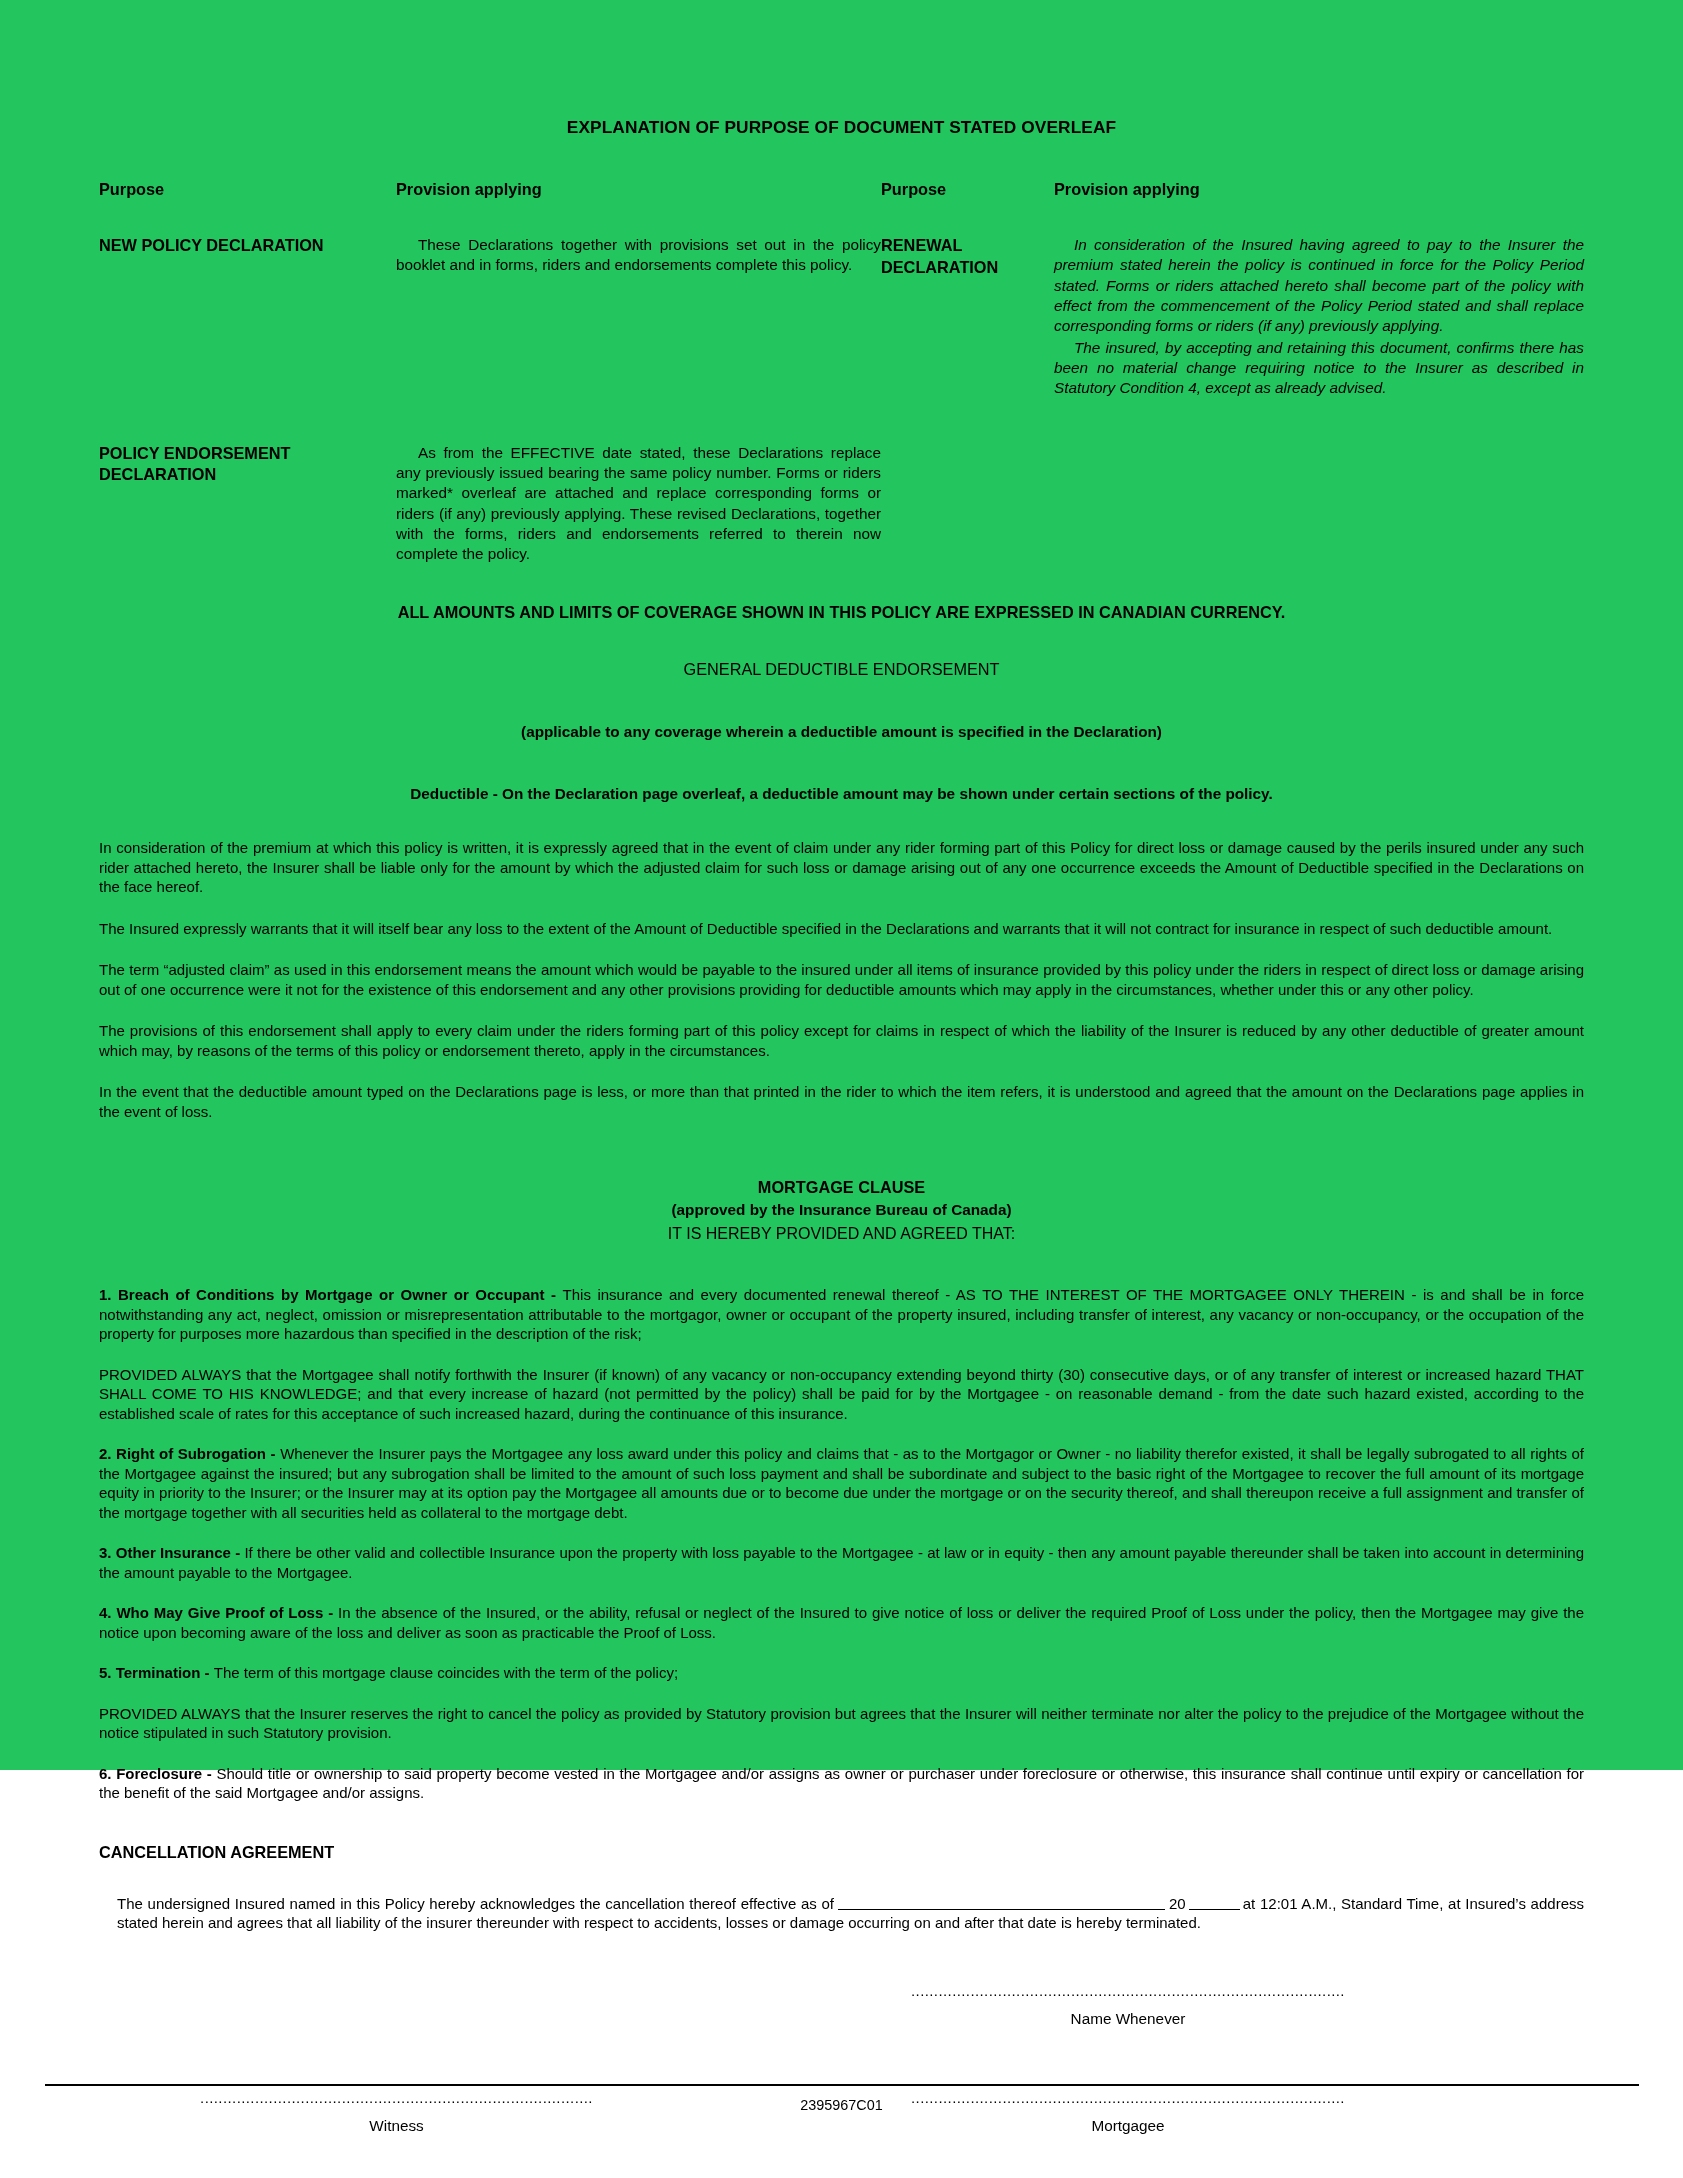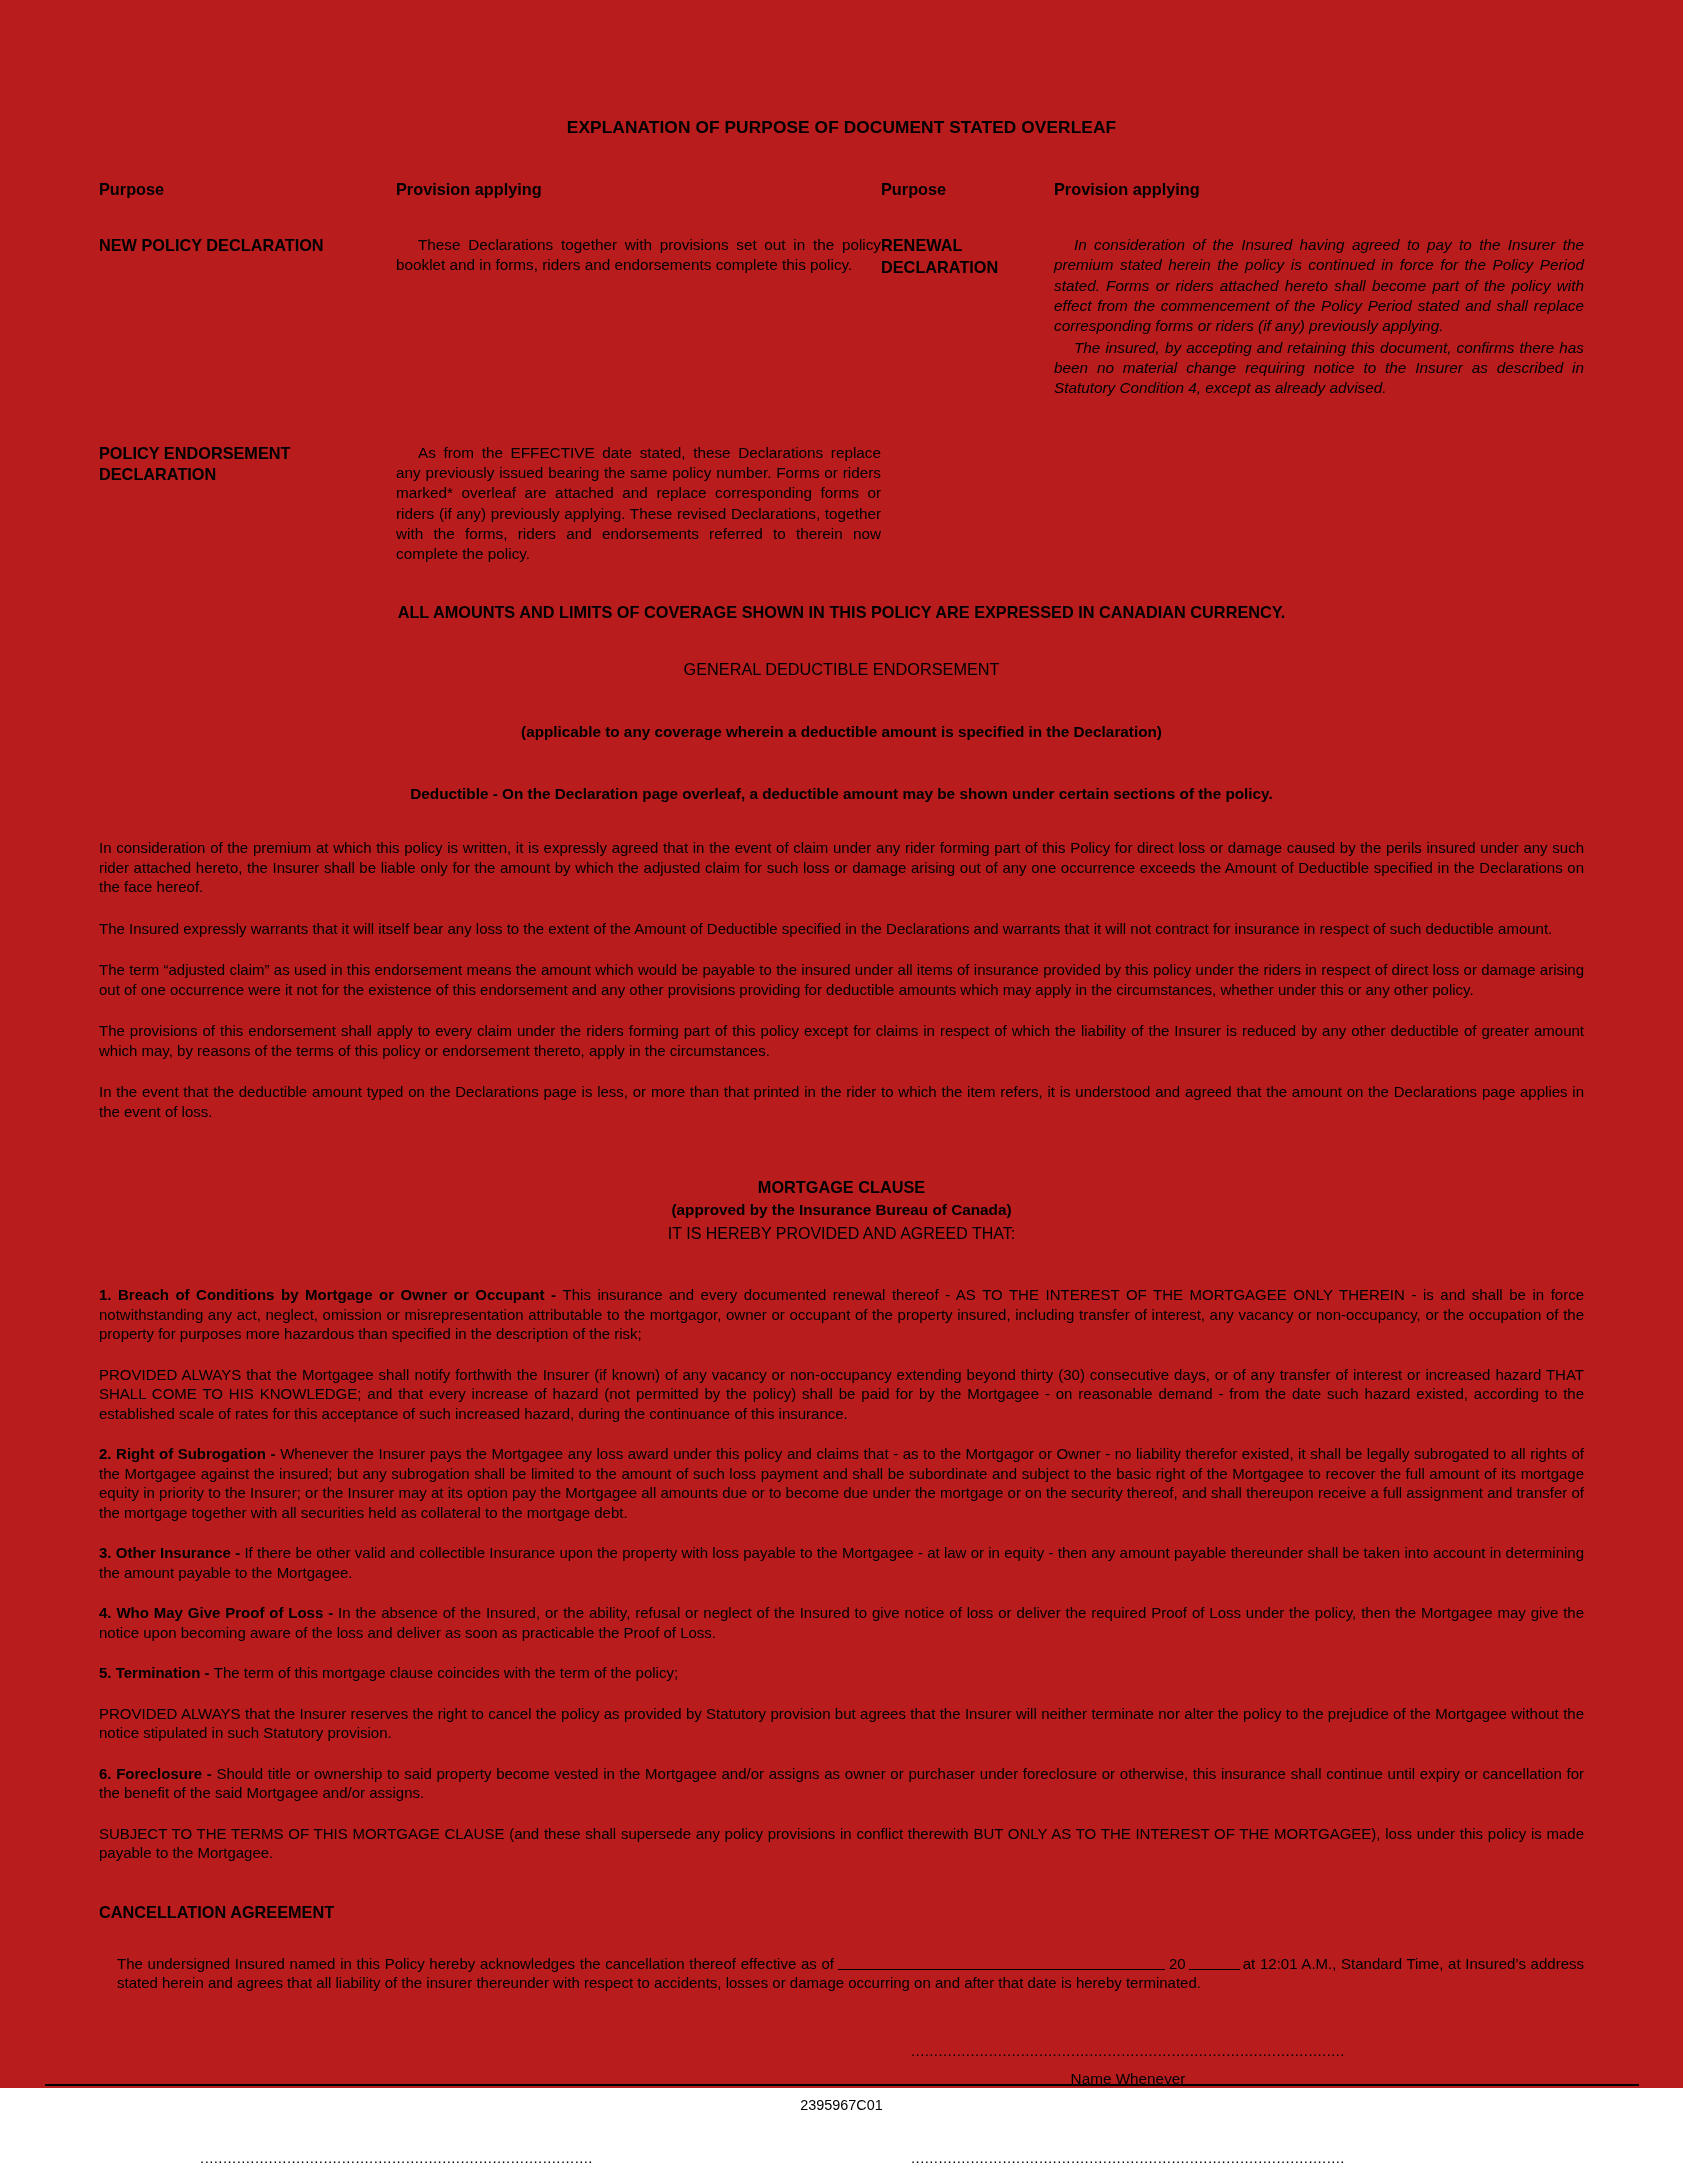--- a/index.html
+++ b/index.html
@@ -17,10 +17,10 @@
   .page {
     position: relative;
     width: 1683px;
-    height: 2088px;
+    height: 1770px;
     box-sizing: border-box;
     padding: 0;
-    background: #b91c1c;
+    background: #22c55e;
   }
   .inner {
     position: absolute;

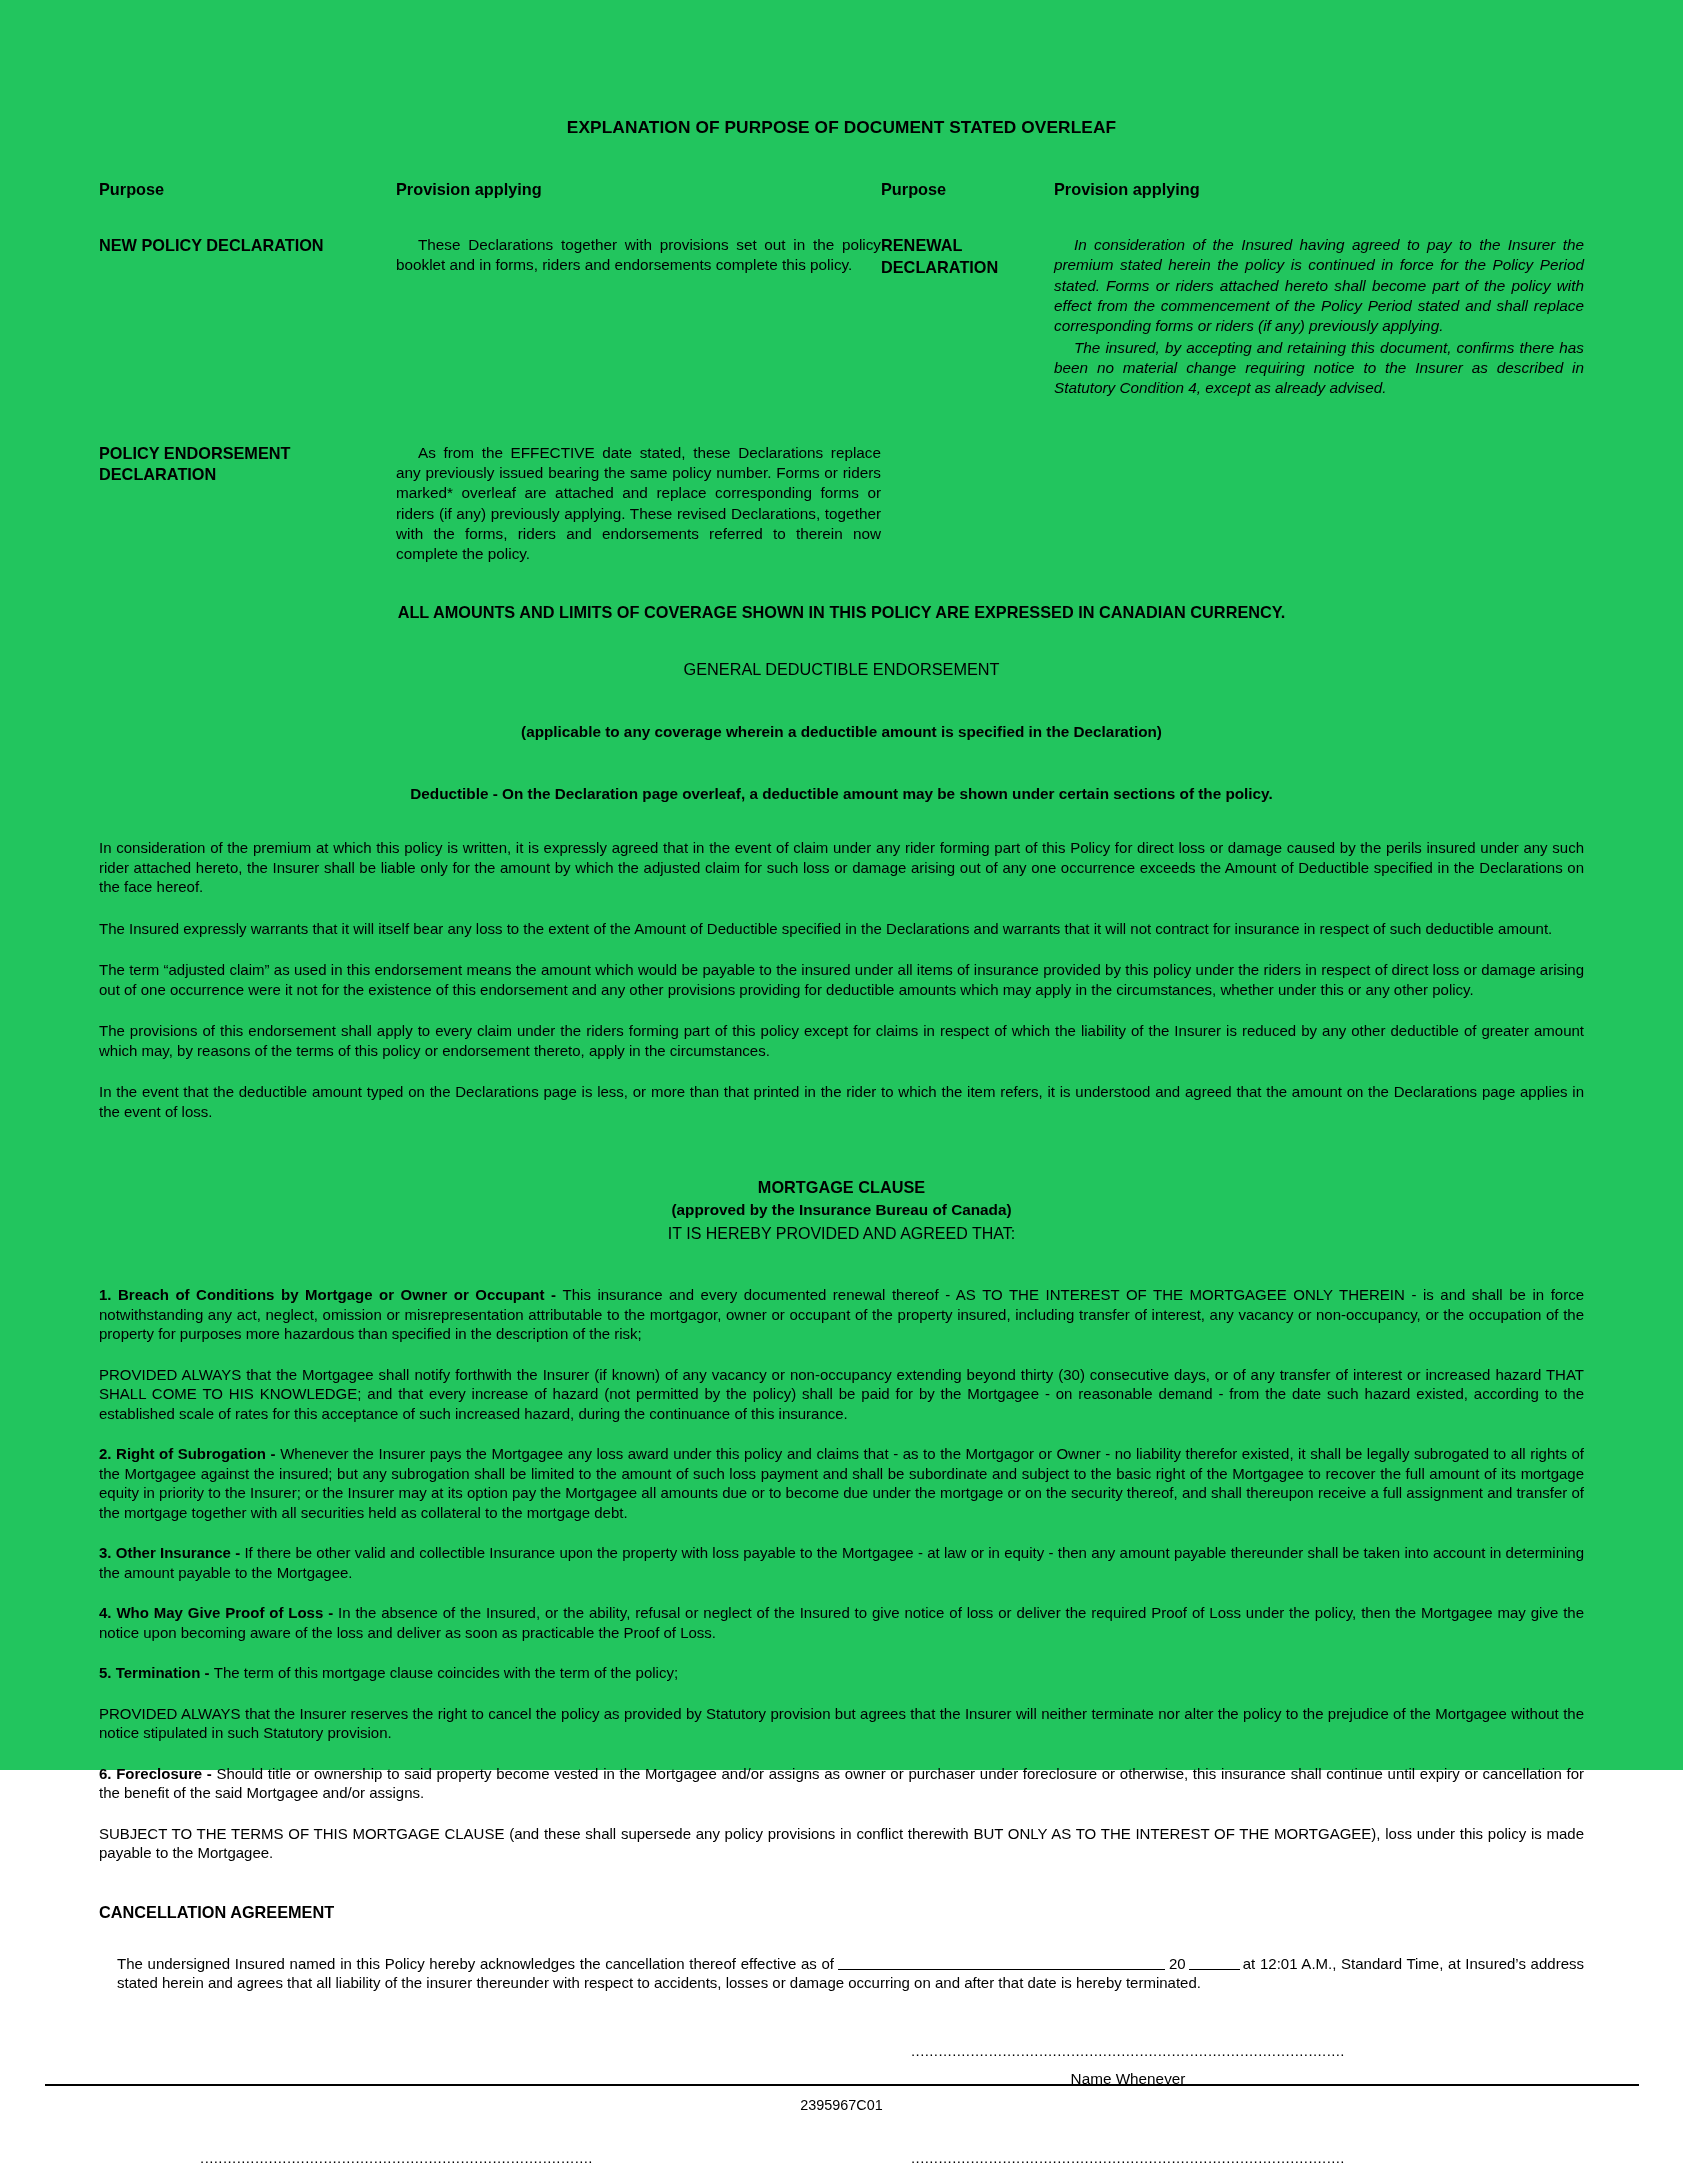--- a/index.html
+++ b/index.html
@@ -287,7 +287,6 @@
 
       <p class="clause"><span class="num">6. Foreclosure - </span><span>Should title or ownership to said property become vested in the Mortgagee and/or assigns as owner or purchaser under foreclosure or otherwise, this insurance shall continue until expiry or cancellation for the benefit of the said Mortgagee and/or assigns.</span></p>
 
-      <p class="clause"><span class="num"></span><span>SUBJECT TO THE TERMS OF THIS MORTGAGE CLAUSE (and these shall supersede any policy provisions in conflict therewith BUT ONLY AS TO THE INTEREST OF THE MORTGAGEE), loss under this policy is made payable to the Mortgagee.</span></p>
     </div>
 
     <div class="ca-title">CANCELLATION AGREEMENT</div>

